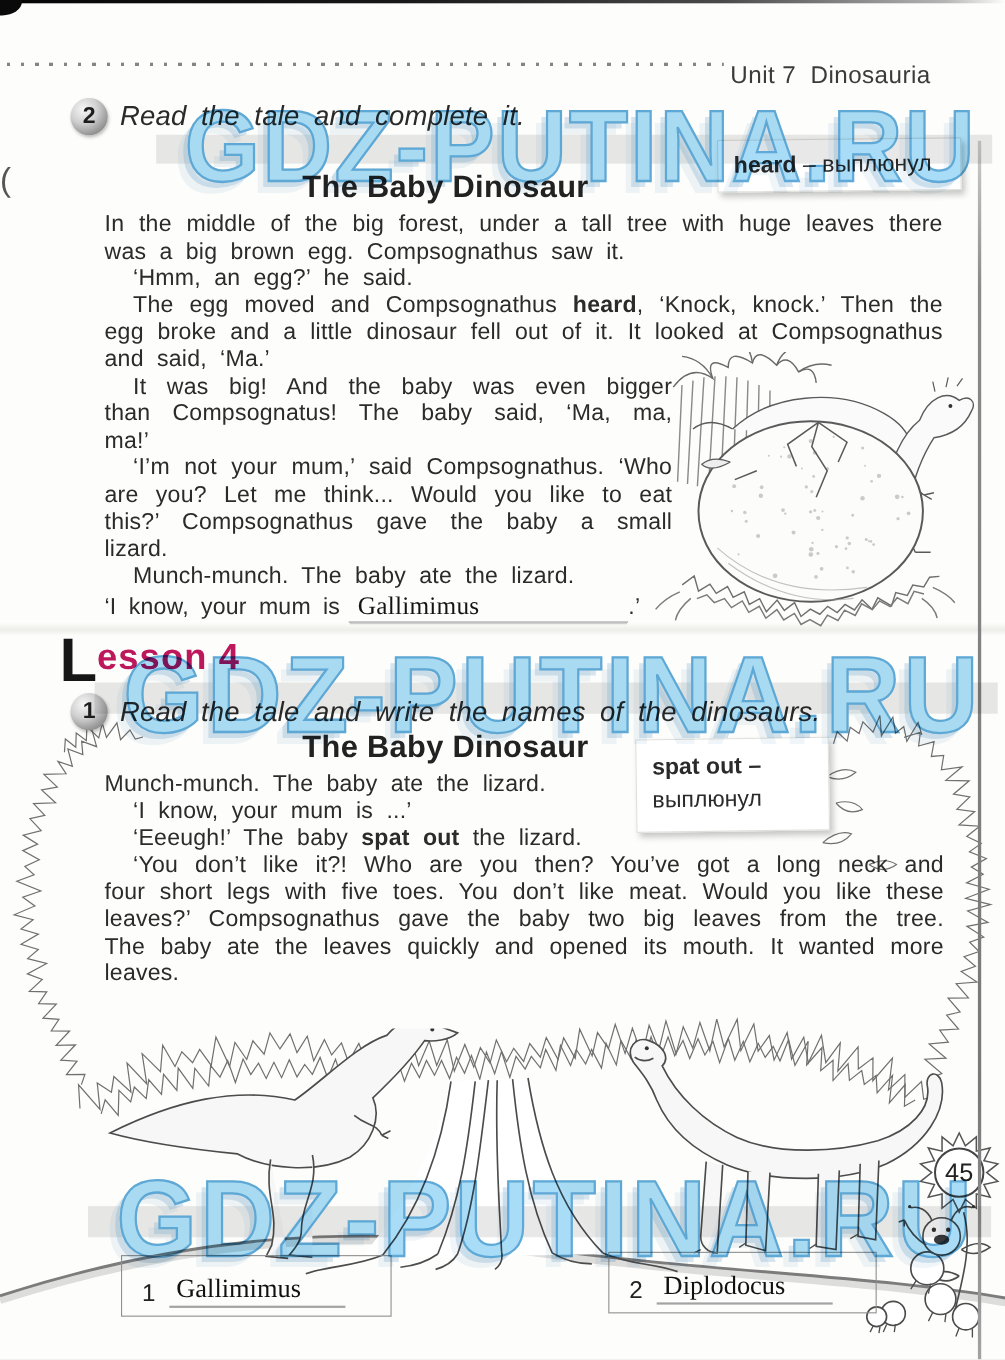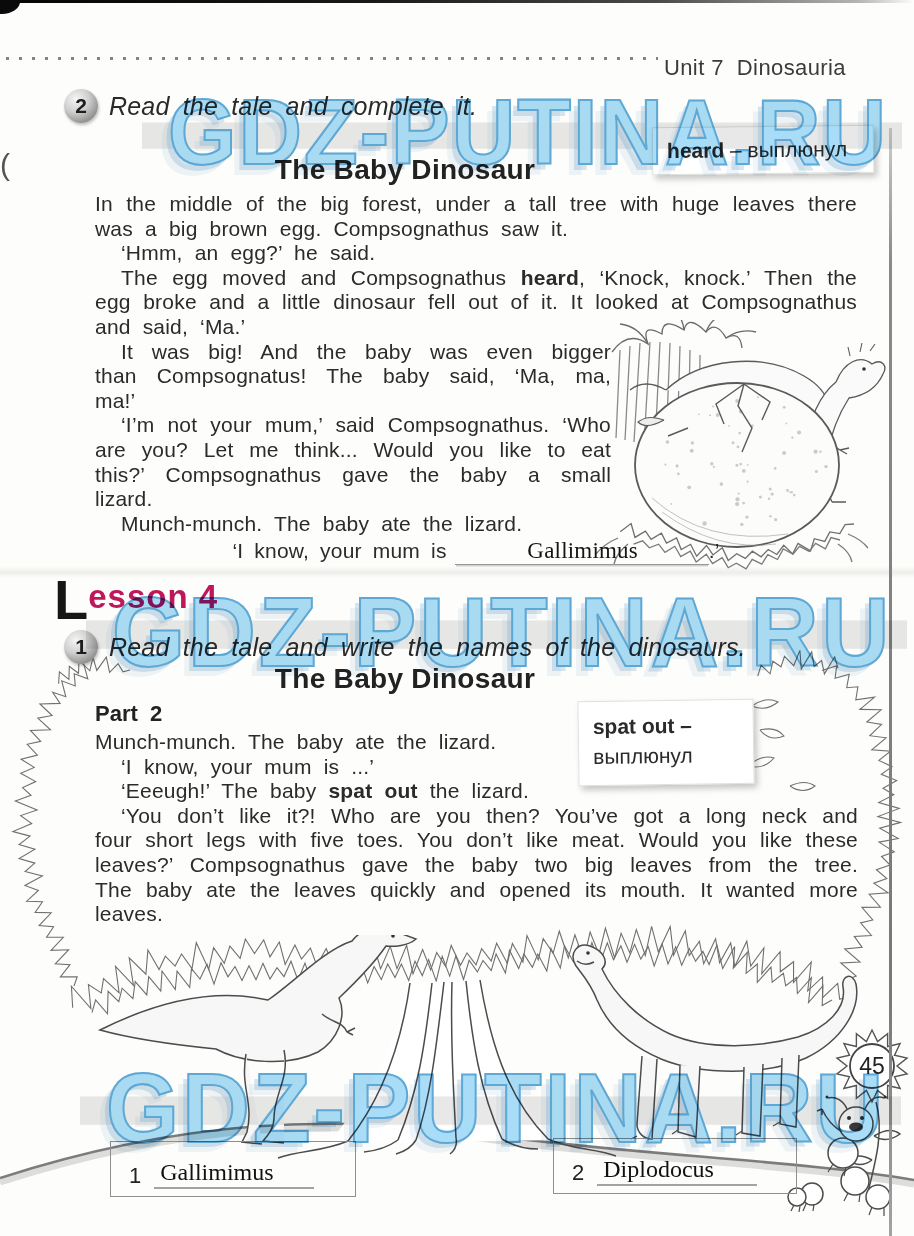--- a/index.html
+++ b/index.html
@@ -64,7 +64,7 @@
   .story-p b{font-weight:bold;}
   .ind{text-indent:26px;}
   #p1-narrow{width:516px;}
-  .fill-line{text-align:center;margin-top:3px;word-spacing:5px;}
+  .fill-line{text-align:left;margin-top:3px;word-spacing:5px;}
   .blank{display:inline-block;border-bottom:1.5px solid #979797;margin-left:8px;
     padding:0 6px 0 8px;box-shadow:0 2.5px 0 -1px #cfcfcf;}
   .b1{min-width:240px;}

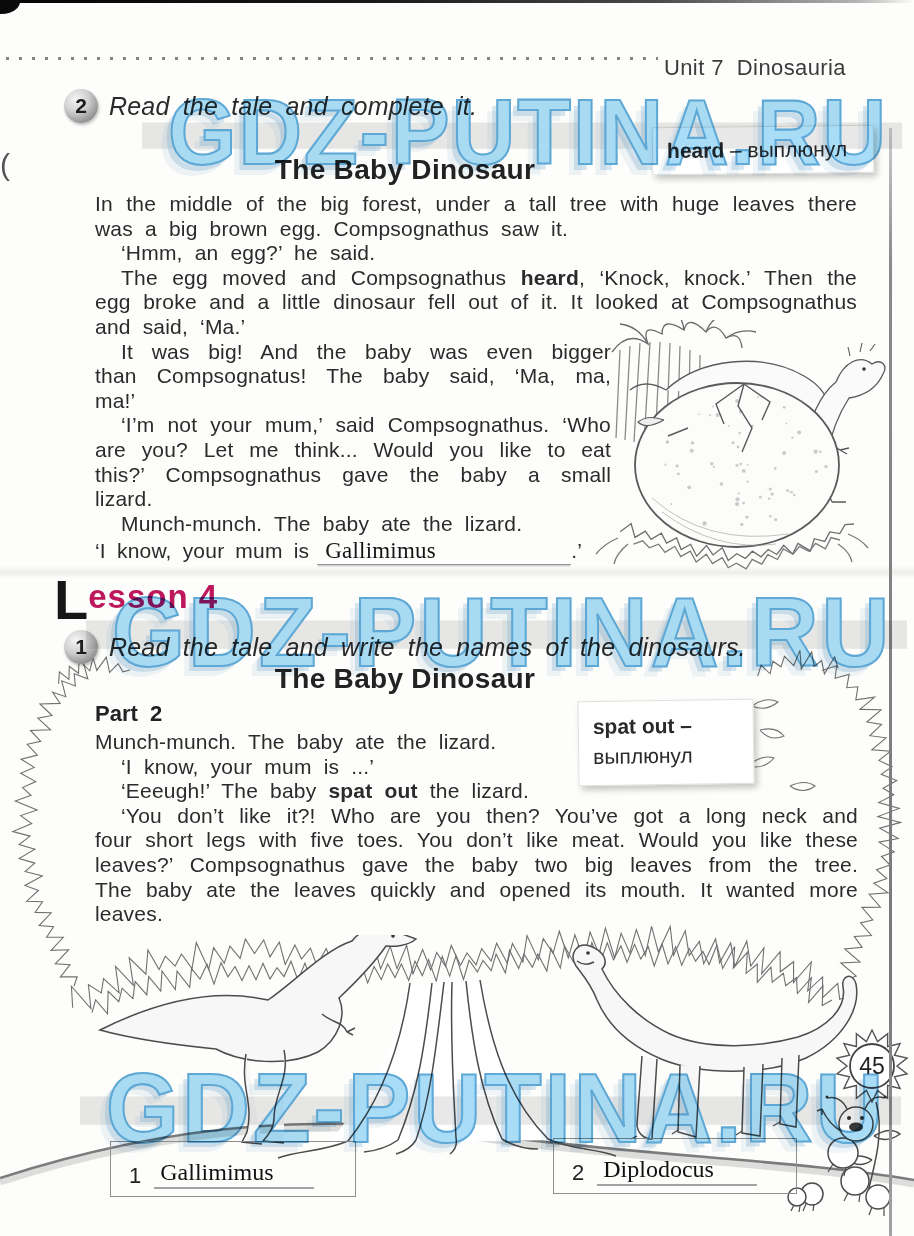--- a/index.html
+++ b/index.html
@@ -229,7 +229,6 @@
 
   <div id="part2-block">
     <p class="story-title">The Baby Dinosaur</p>
-    <p class="part-label">Part 2</p>
     <div id="spat-box" class="vocab-box">
       <span class="vocab-term">spat out –</span><br>
       <span>выплюнул</span>

